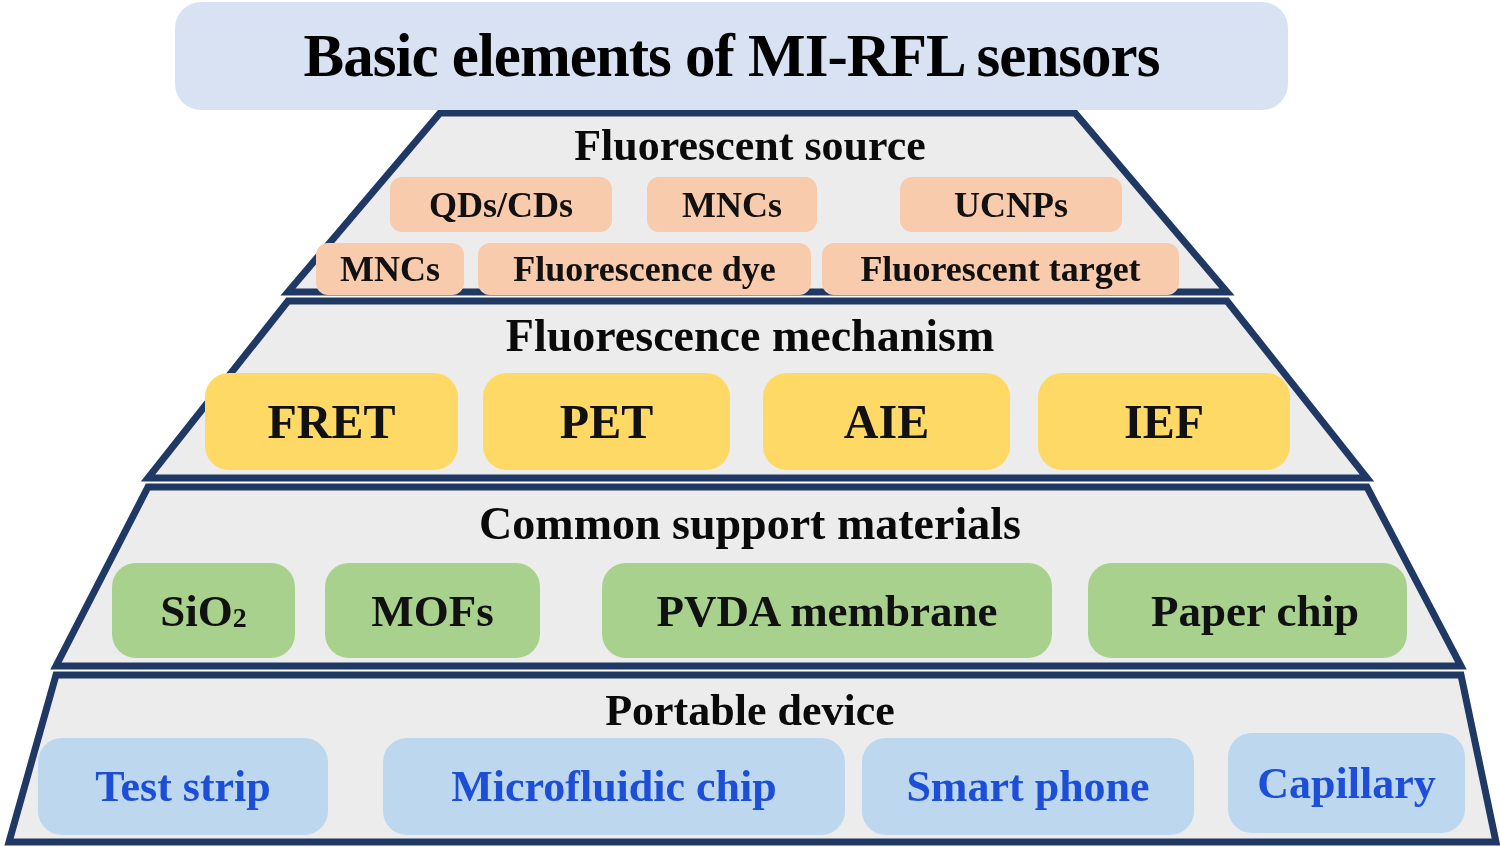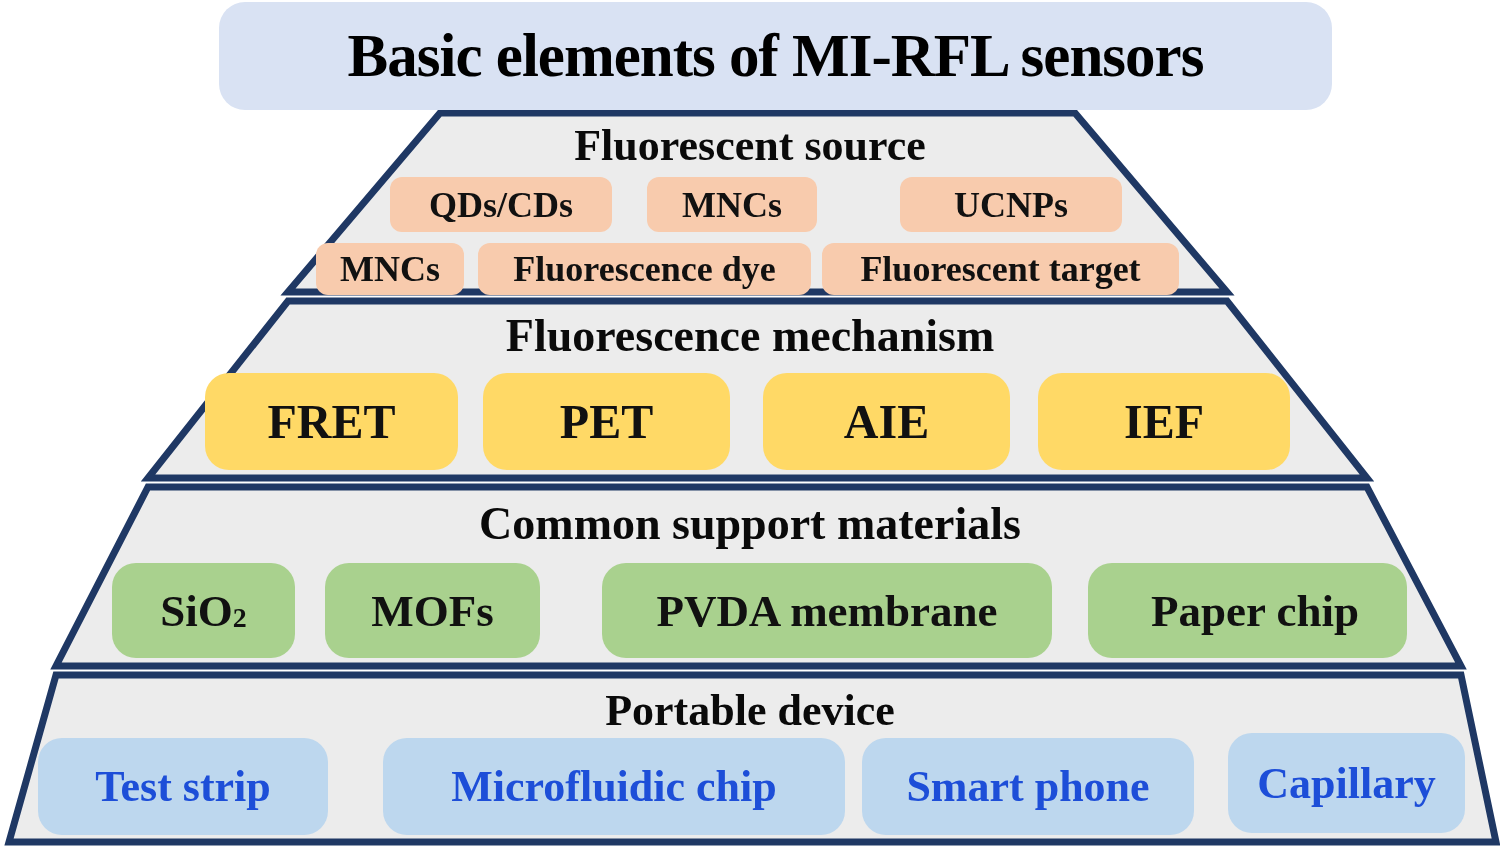--- a/index.html
+++ b/index.html
@@ -29,7 +29,6 @@
     font-weight: bold;
     font-size: 61px;
     letter-spacing: -1px;
-    margin-left: 44px;
   }
   .heading {
     position: absolute;

